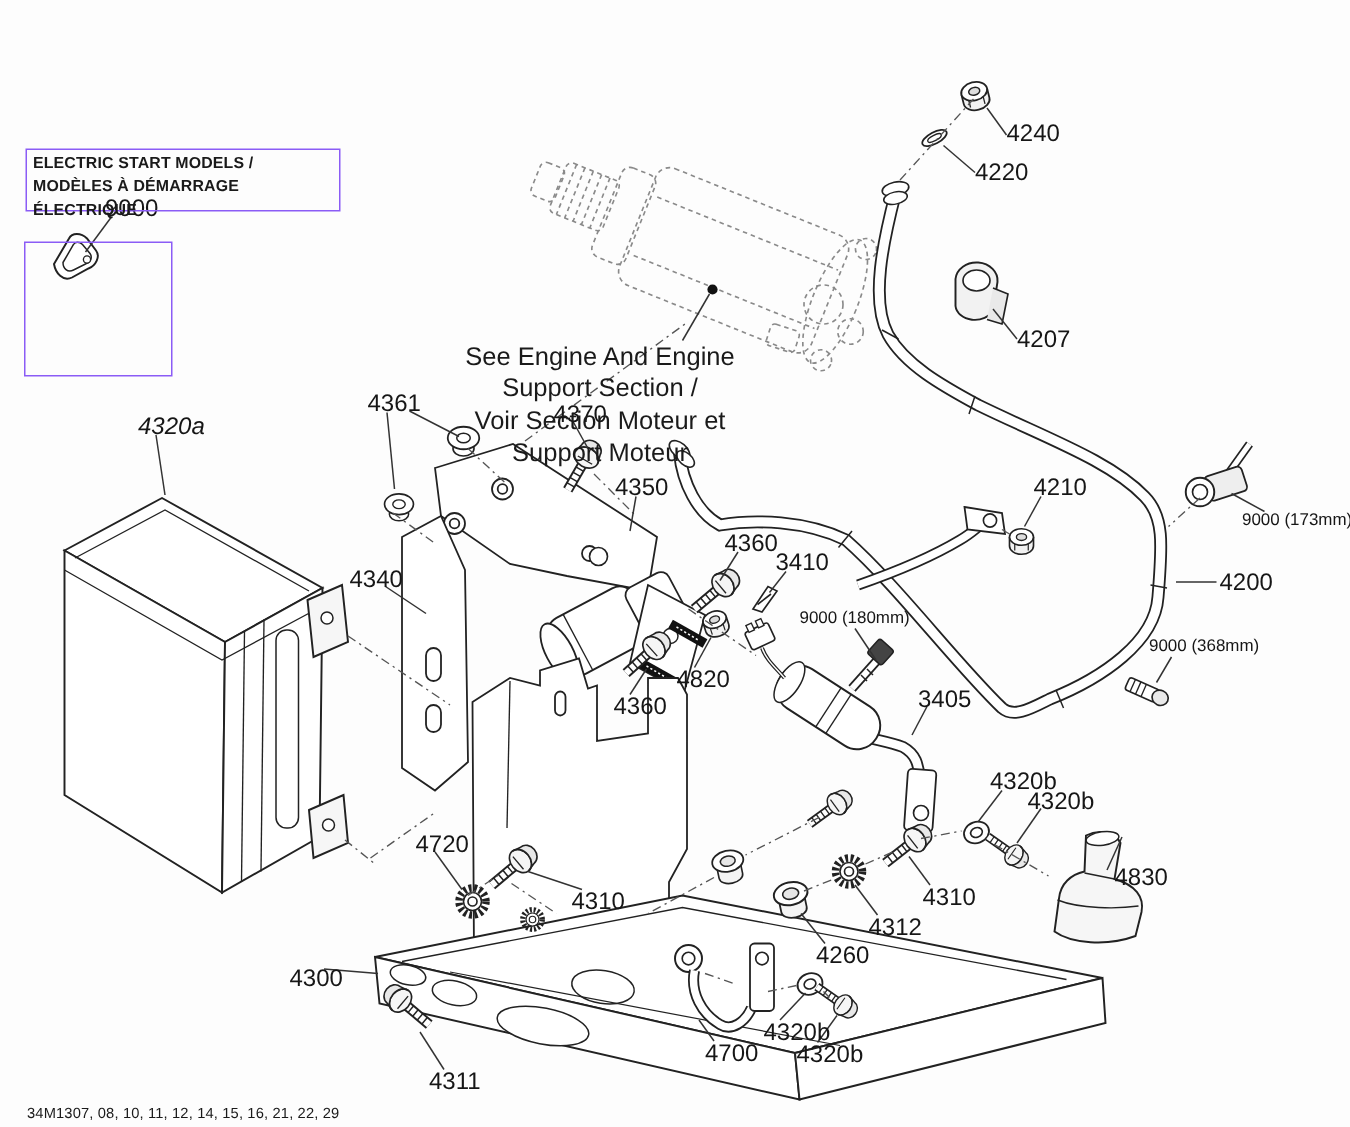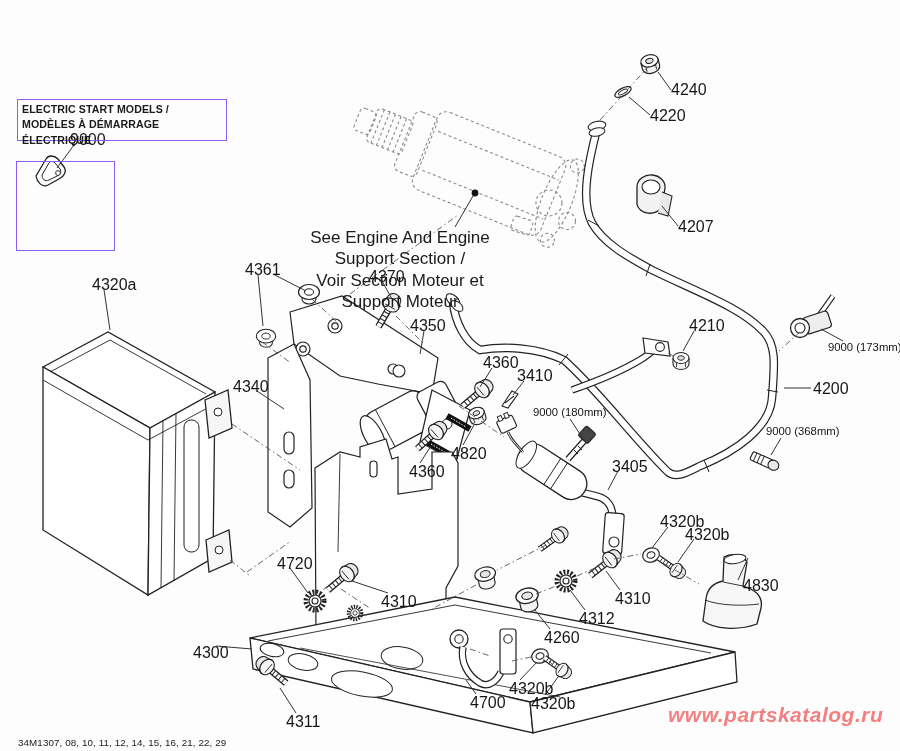--- a/index.html
+++ b/index.html
@@ -353,7 +353,7 @@
 
 <div id="labels-layer">
       <span class="part-label" style="left: 70px; top: 131px;">9000</span>
-      <span class="part-label" style="left: 92px; top: 276px;">4320a</span>
+      <span class="part-label" style="left: 92px; top: 276px; font-style: italic;">4320a</span>
       <span class="part-label" style="left: 245px; top: 261px;">4361</span>
       <span class="part-label" style="left: 369px; top: 268px;">4370</span>
       <span class="part-label" style="left: 410px; top: 317px;">4350</span>

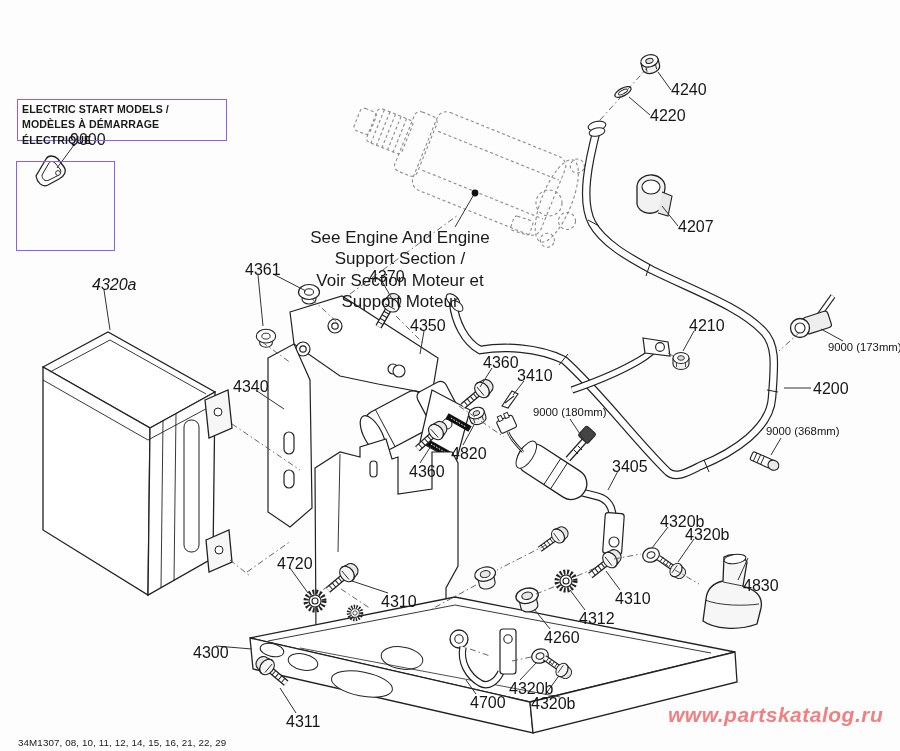--- a/index.html
+++ b/index.html
@@ -400,7 +400,6 @@
 
 <div id="footer-codes">34M1307, 08, 10, 11, 12, 14, 15, 16, 21, 22, 29</div>
 
-<div id="watermark" style="color: rgb(242, 128, 128);">www.partskatalog.ru</div>
 
 </div>
 

